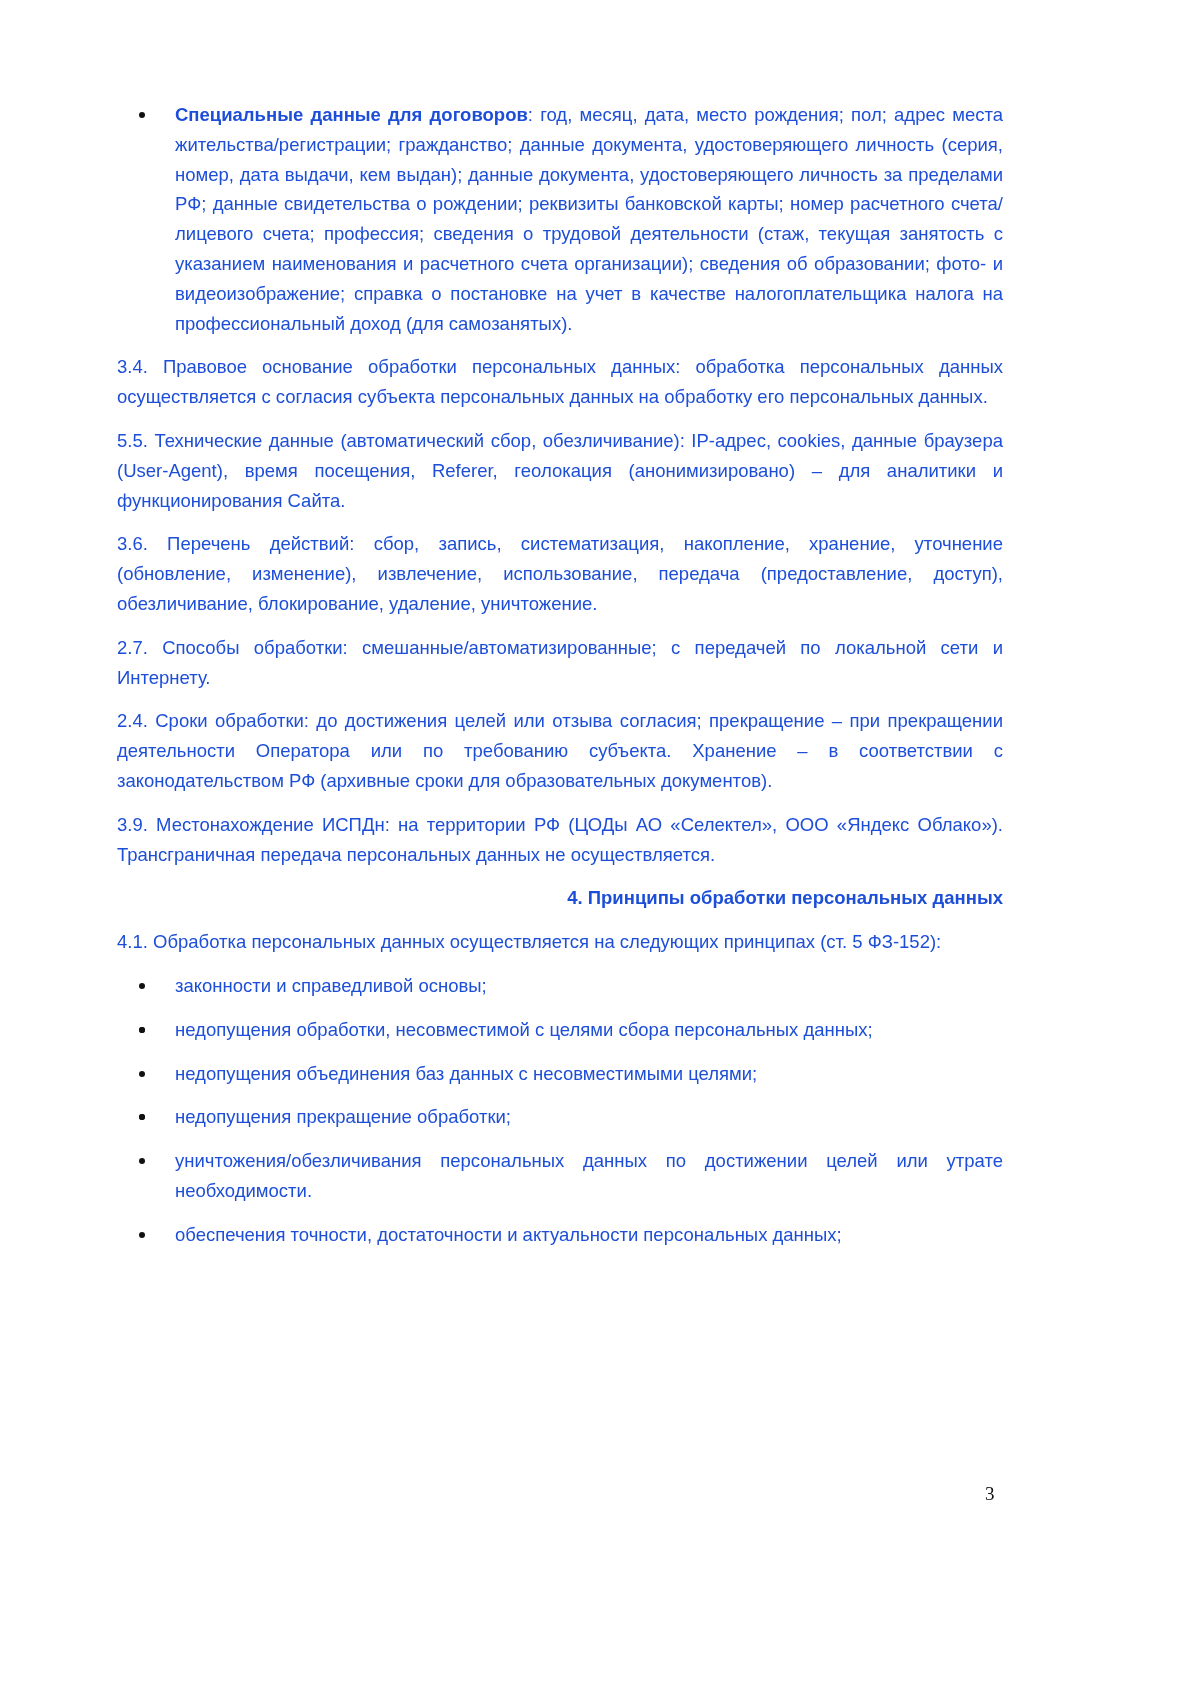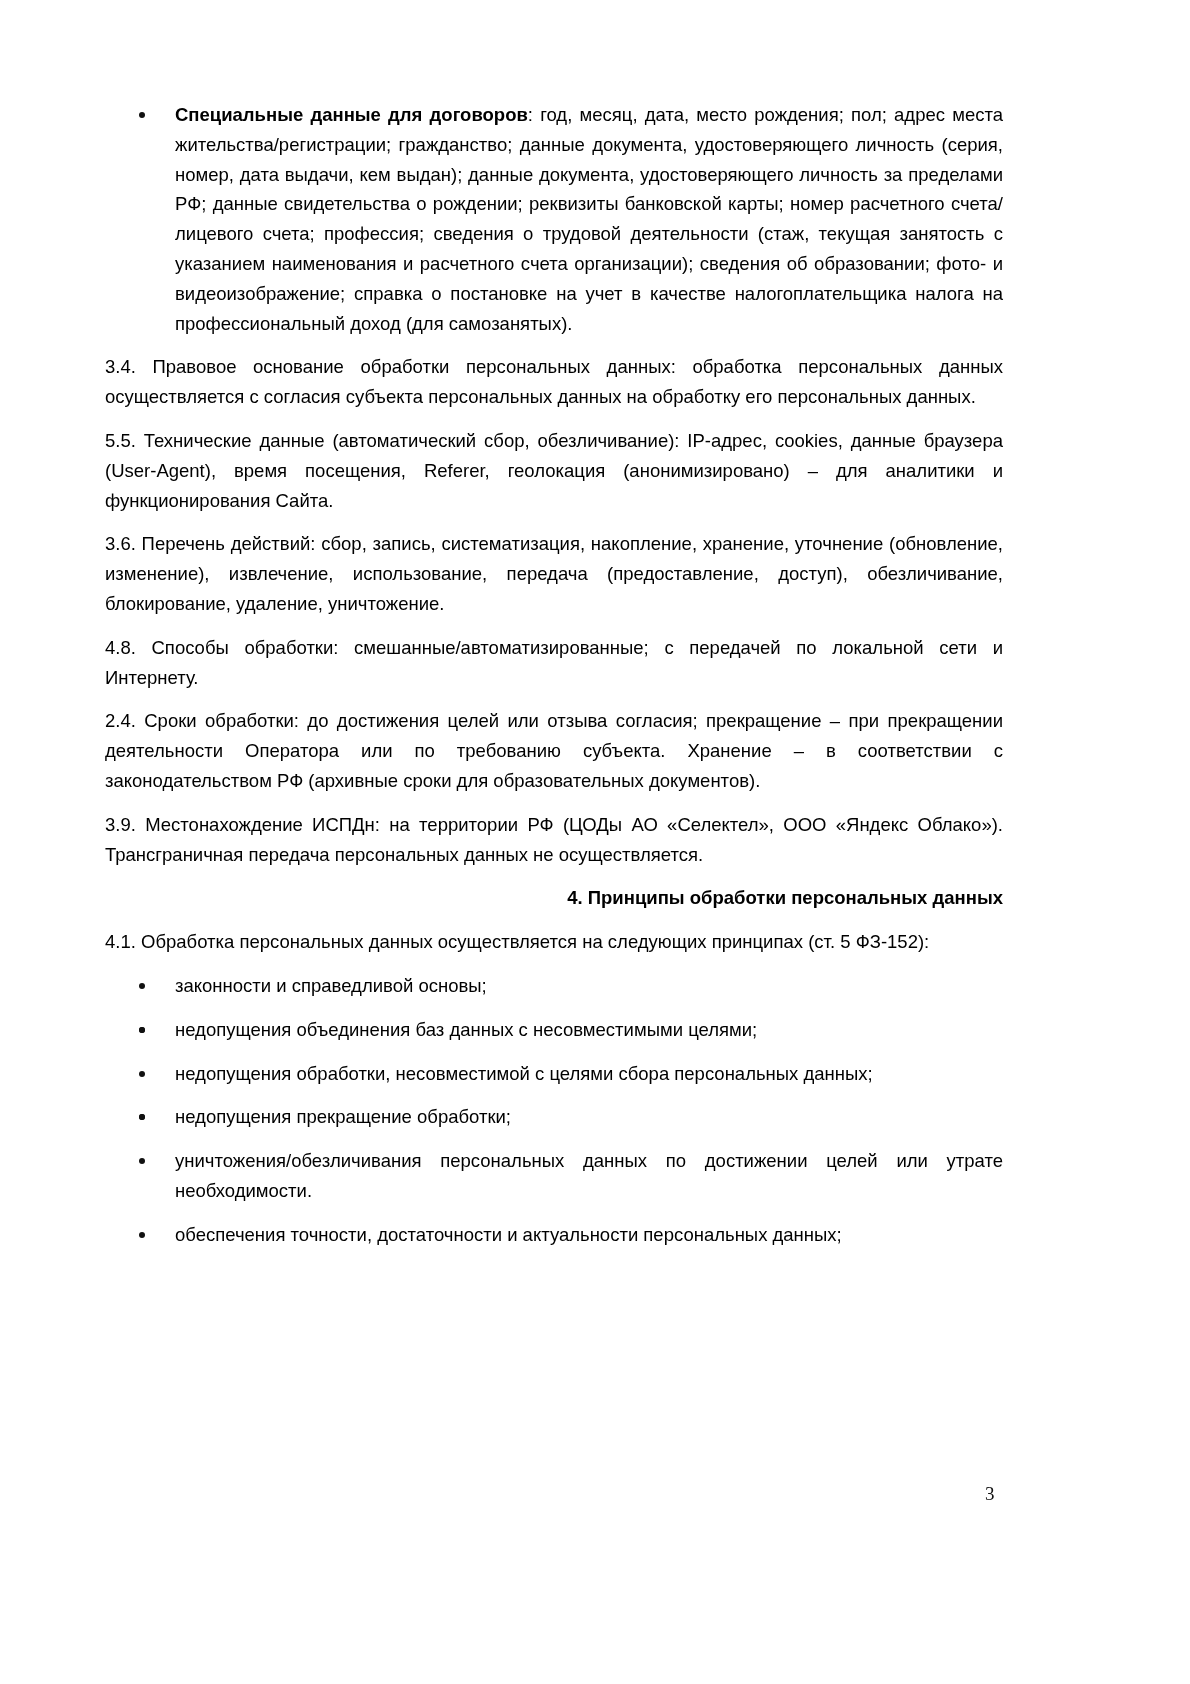--- a/index.html
+++ b/index.html
@@ -7,7 +7,7 @@
   .page {
     position: absolute; left: 105px; top: 100px; width: 898px;
     font-family: "Liberation Sans", sans-serif;
-    font-size: 18.5px; line-height: 29.8px; color: #000000;
+    font-size: 18.5px; line-height: 29.8px; color: #1d4ed8;
   }
   .para { margin: 0 0 14px 0; text-align: justify; text-align-last: left; }
   .bullet-list { list-style: none; margin: 0 0 14px 0; padding: 0; }

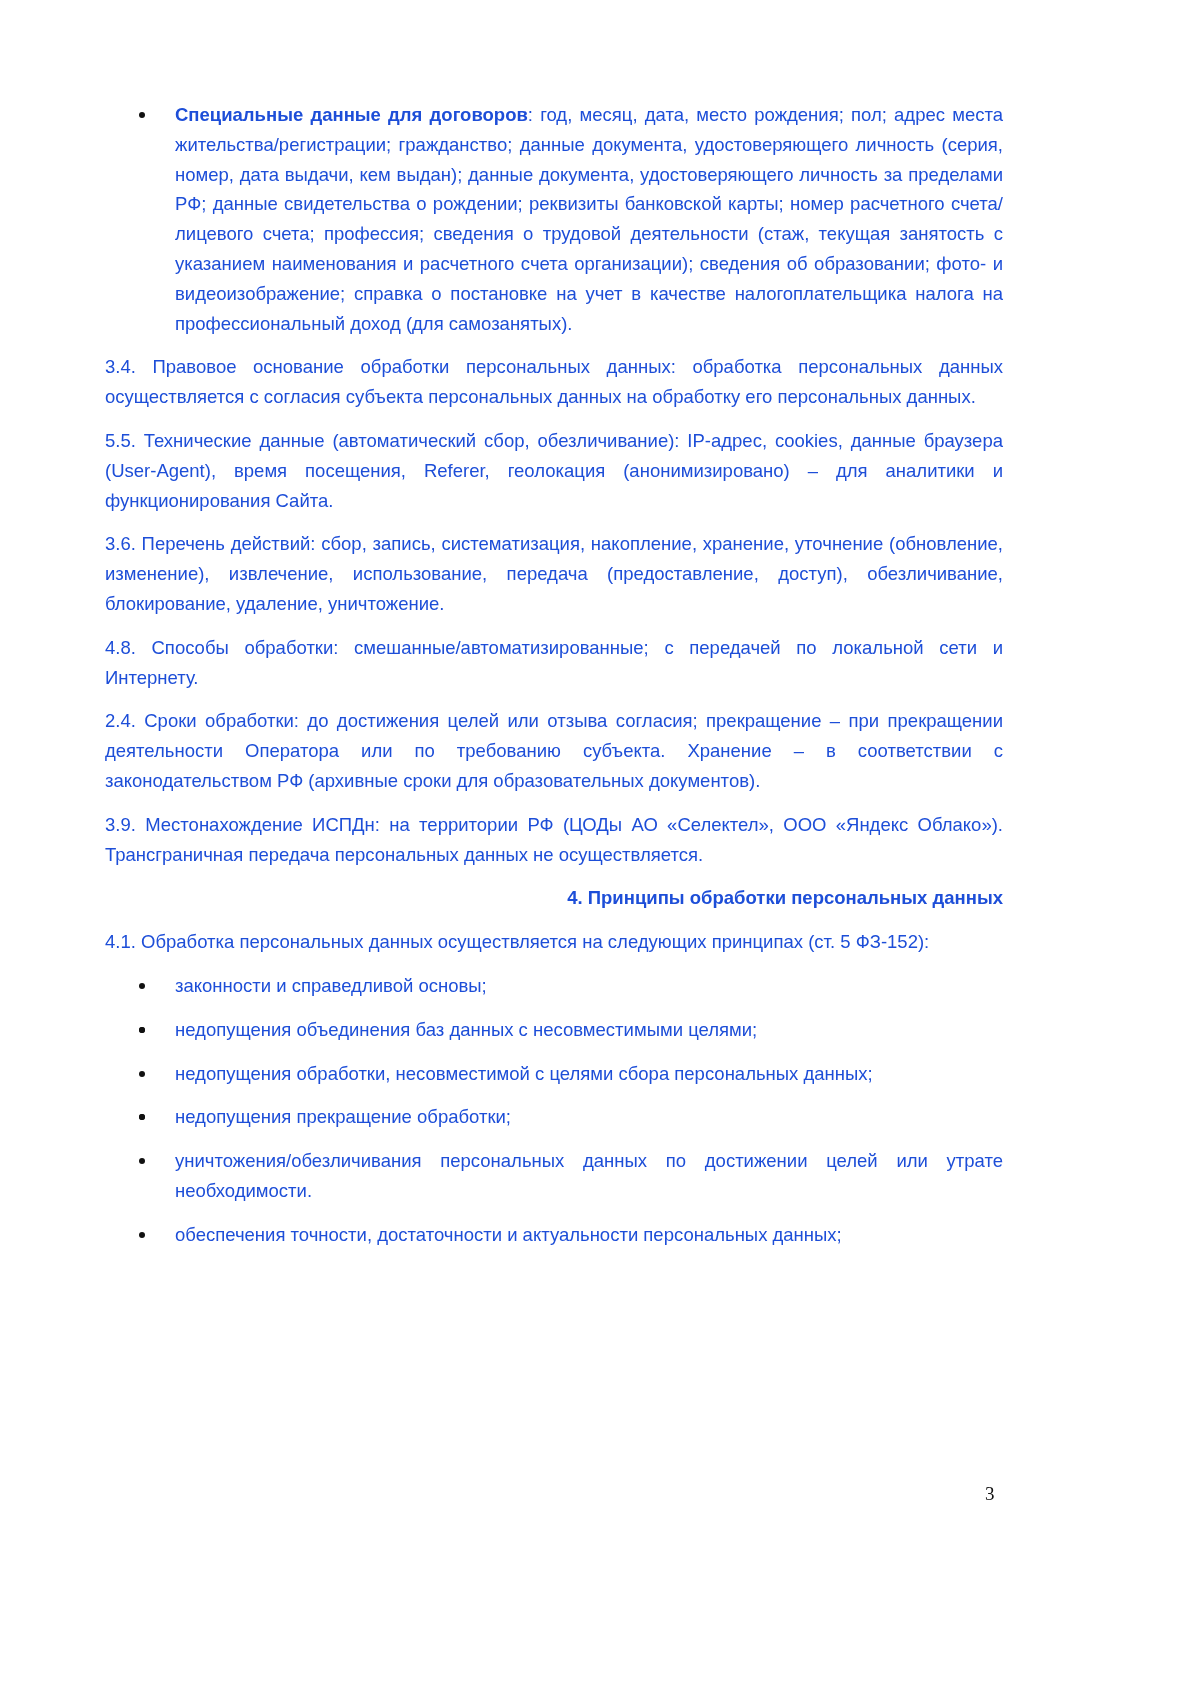--- a/index.html
+++ b/index.html
@@ -9,7 +9,7 @@
     font-family: "Liberation Sans", sans-serif;
     font-size: 18.5px; line-height: 29.8px; color: #1d4ed8;
   }
-  .para { margin: 0 0 14px 0; text-align: justify; text-align-last: left; }
+  .para { margin: 0 0 14px 12px; text-align: justify; text-align-last: left; }
   .bullet-list { list-style: none; margin: 0 0 14px 0; padding: 0; }
   .bullet-item {
     position: relative; padding-left: 70px; margin: 0 0 14px 0;

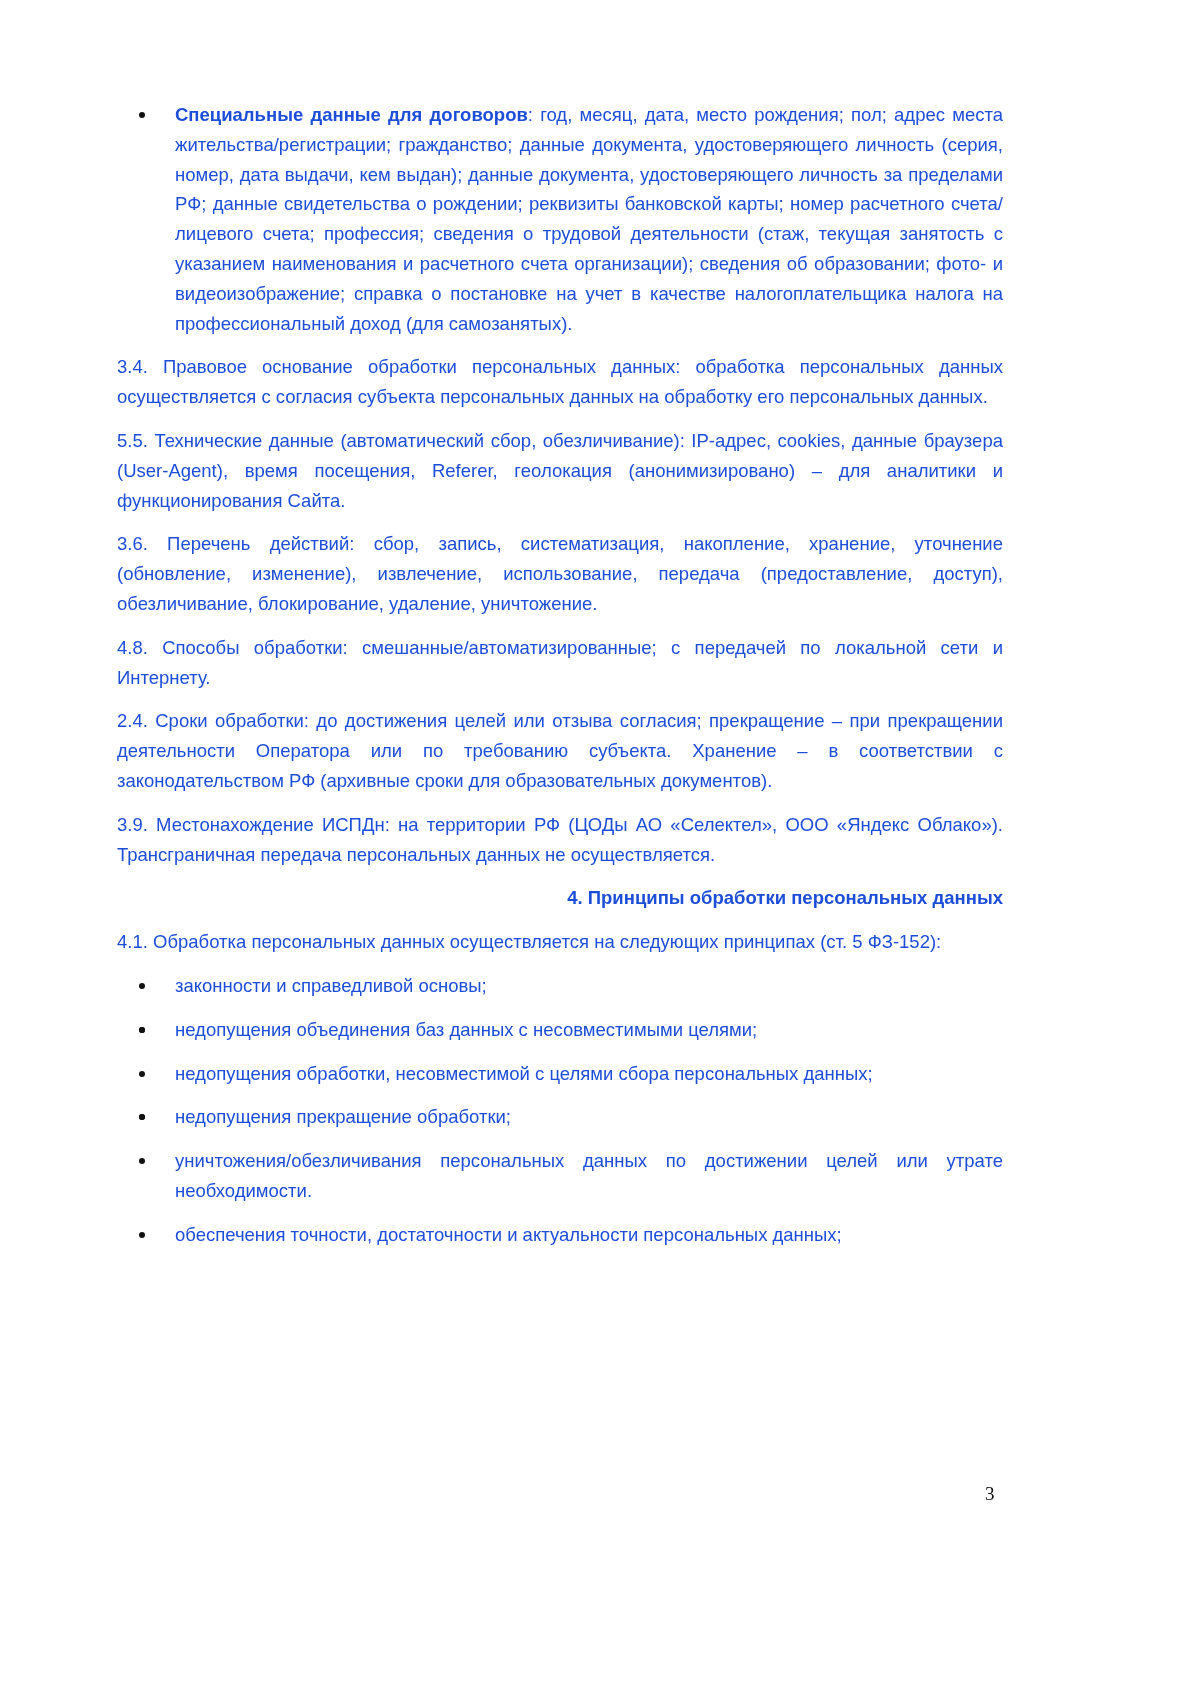--- a/index.html
+++ b/index.html
@@ -44,7 +44,7 @@
   <p class="para">3.4. Правовое основание обработки персональных данных: обработка персональных данных осуществляется с согласия субъекта персональных данных на обработку его персональных данных.</p>
   <p class="para">5.5. Технические данные (автоматический сбор, обезличивание): IP-адрес, cookies, данные браузера (User-Agent), время посещения, Referer, геолокация (анонимизировано) – для аналитики и функционирования Сайта.</p>
   <p class="para">3.6. Перечень действий: сбор, запись, систематизация, накопление, хранение, уточнение (обновление, изменение), извлечение, использование, передача (предоставление, доступ), обезличивание, блокирование, удаление, уничтожение.</p>
-  <p class="para">4.8. Способы обработки: смешанные/автоматизированные; с передачей по локальной сети и Интернету.</p>
+  <p class="para">2.7. Способы обработки: смешанные/автоматизированные; с передачей по локальной сети и Интернету.</p>
   <p class="para">2.4. Сроки обработки: до достижения целей или отзыва согласия; прекращение – при прекращении деятельности Оператора или по требованию субъекта. Хранение – в соответствии с законодательством РФ (архивные сроки для образовательных документов).</p>
   <p class="para">3.9. Местонахождение ИСПДн: на территории РФ (ЦОДы АО «Селектел», ООО «Яндекс Облако»). Трансграничная передача персональных данных не осуществляется.</p>
 

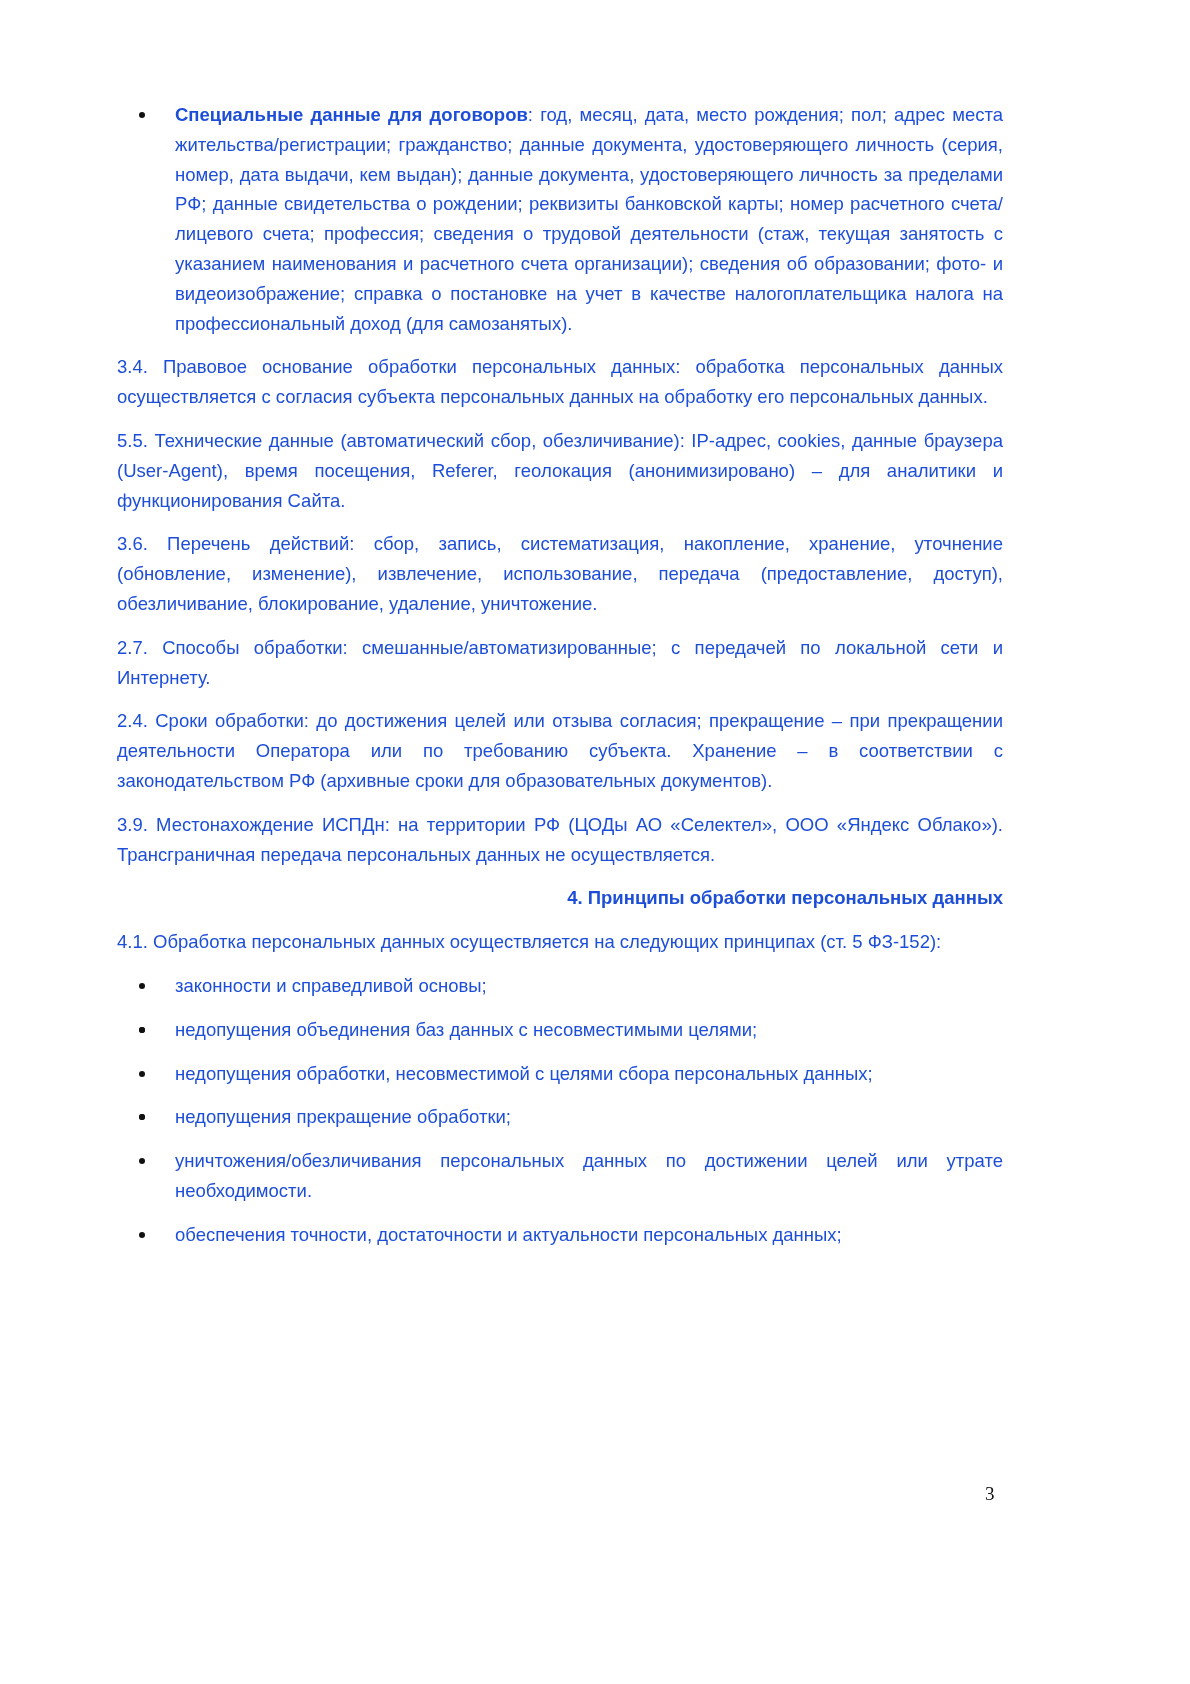--- a/index.html
+++ b/index.html
@@ -54,8 +54,8 @@
   <ul class="bullet-list">
     <li class="bullet-item"><span class="bullet-dot"></span><span>законности и справедливой основы;</span></li>
     <li class="bullet-item"><span class="bullet-dot"></span></li>
+    <li class="bullet-item"><span class="bullet-dot"></span><span>недопущения обработки, несовместимой с целями сбора персональных данных;</span></li>
     <li class="bullet-item"><span class="bullet-dot"></span><span>недопущения объединения баз данных с несовместимыми целями;</span></li>
-    <li class="bullet-item"><span class="bullet-dot"></span><span>недопущения обработки, несовместимой с целями сбора персональных данных;</span></li>
     <li class="bullet-item"><span class="bullet-dot"></span></li>
     <li class="bullet-item"><span class="bullet-dot"></span><span>недопущения прекращение обработки;</span></li>
     <li class="bullet-item"><span class="bullet-dot"></span><span>уничтожения/обезличивания персональных данных по достижении целей или утрате необходимости.</span></li>

